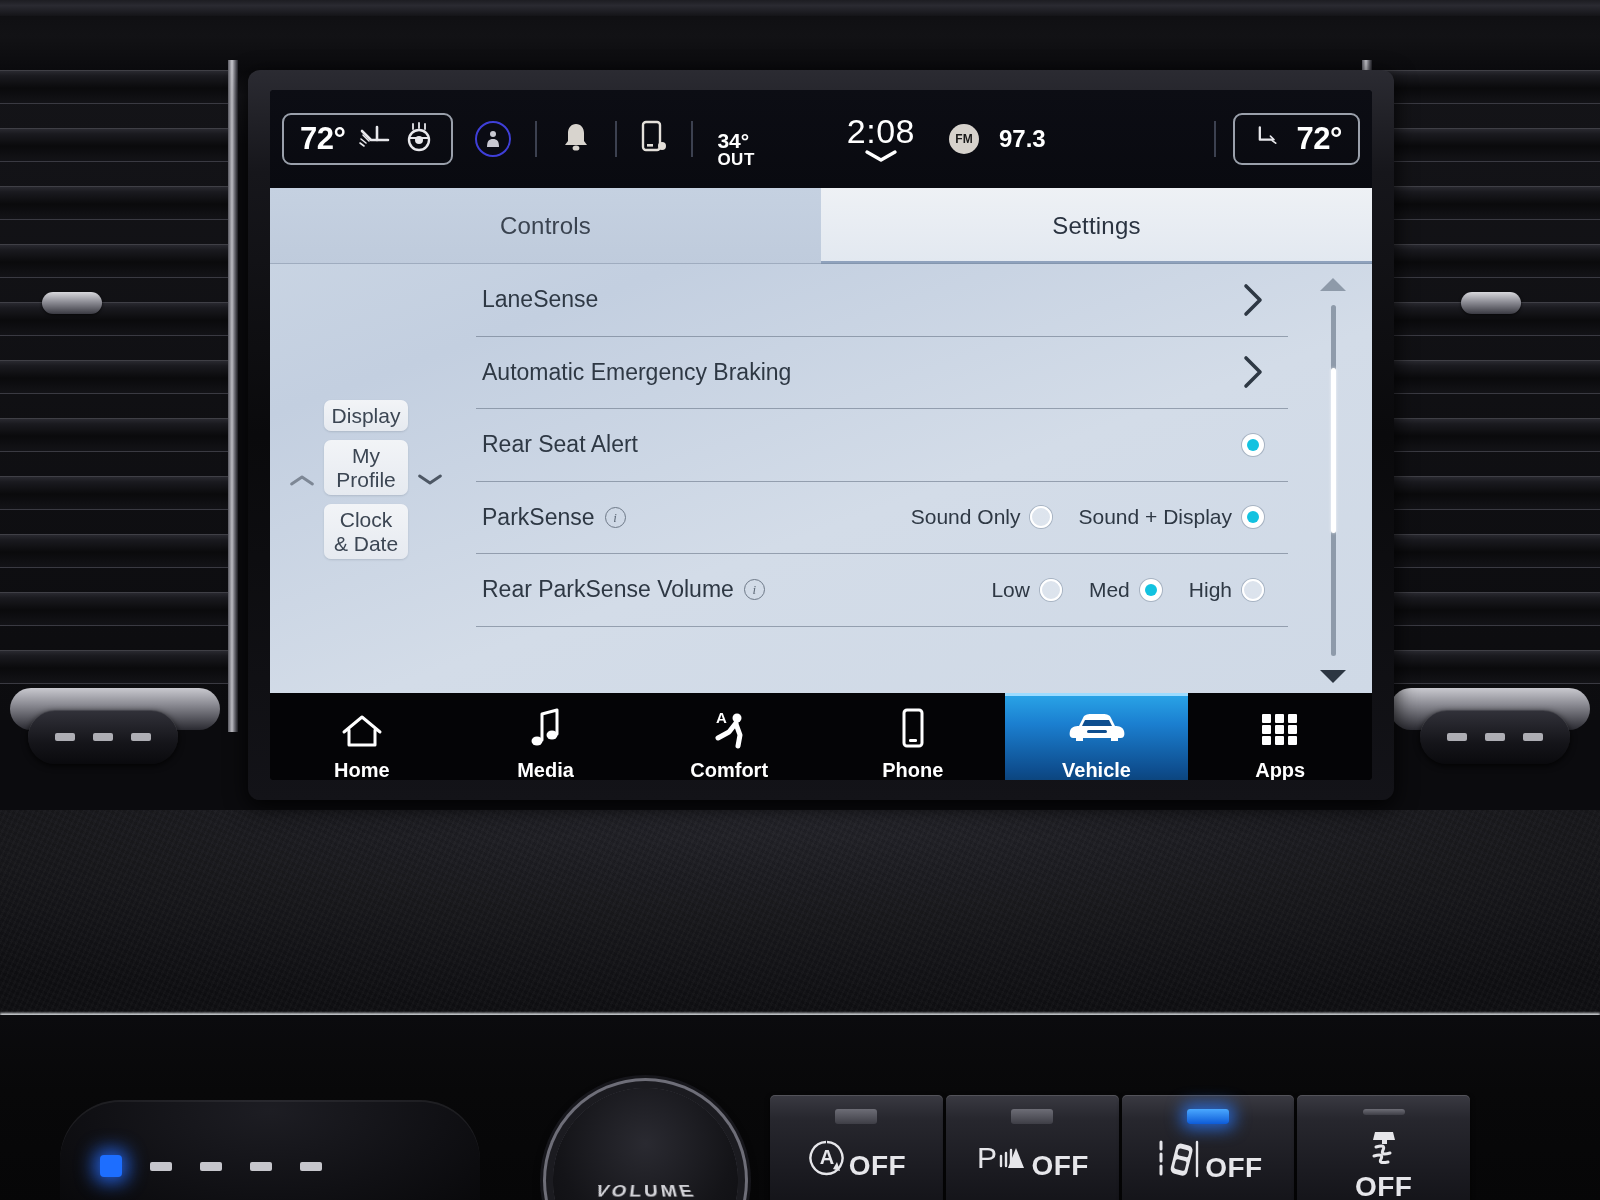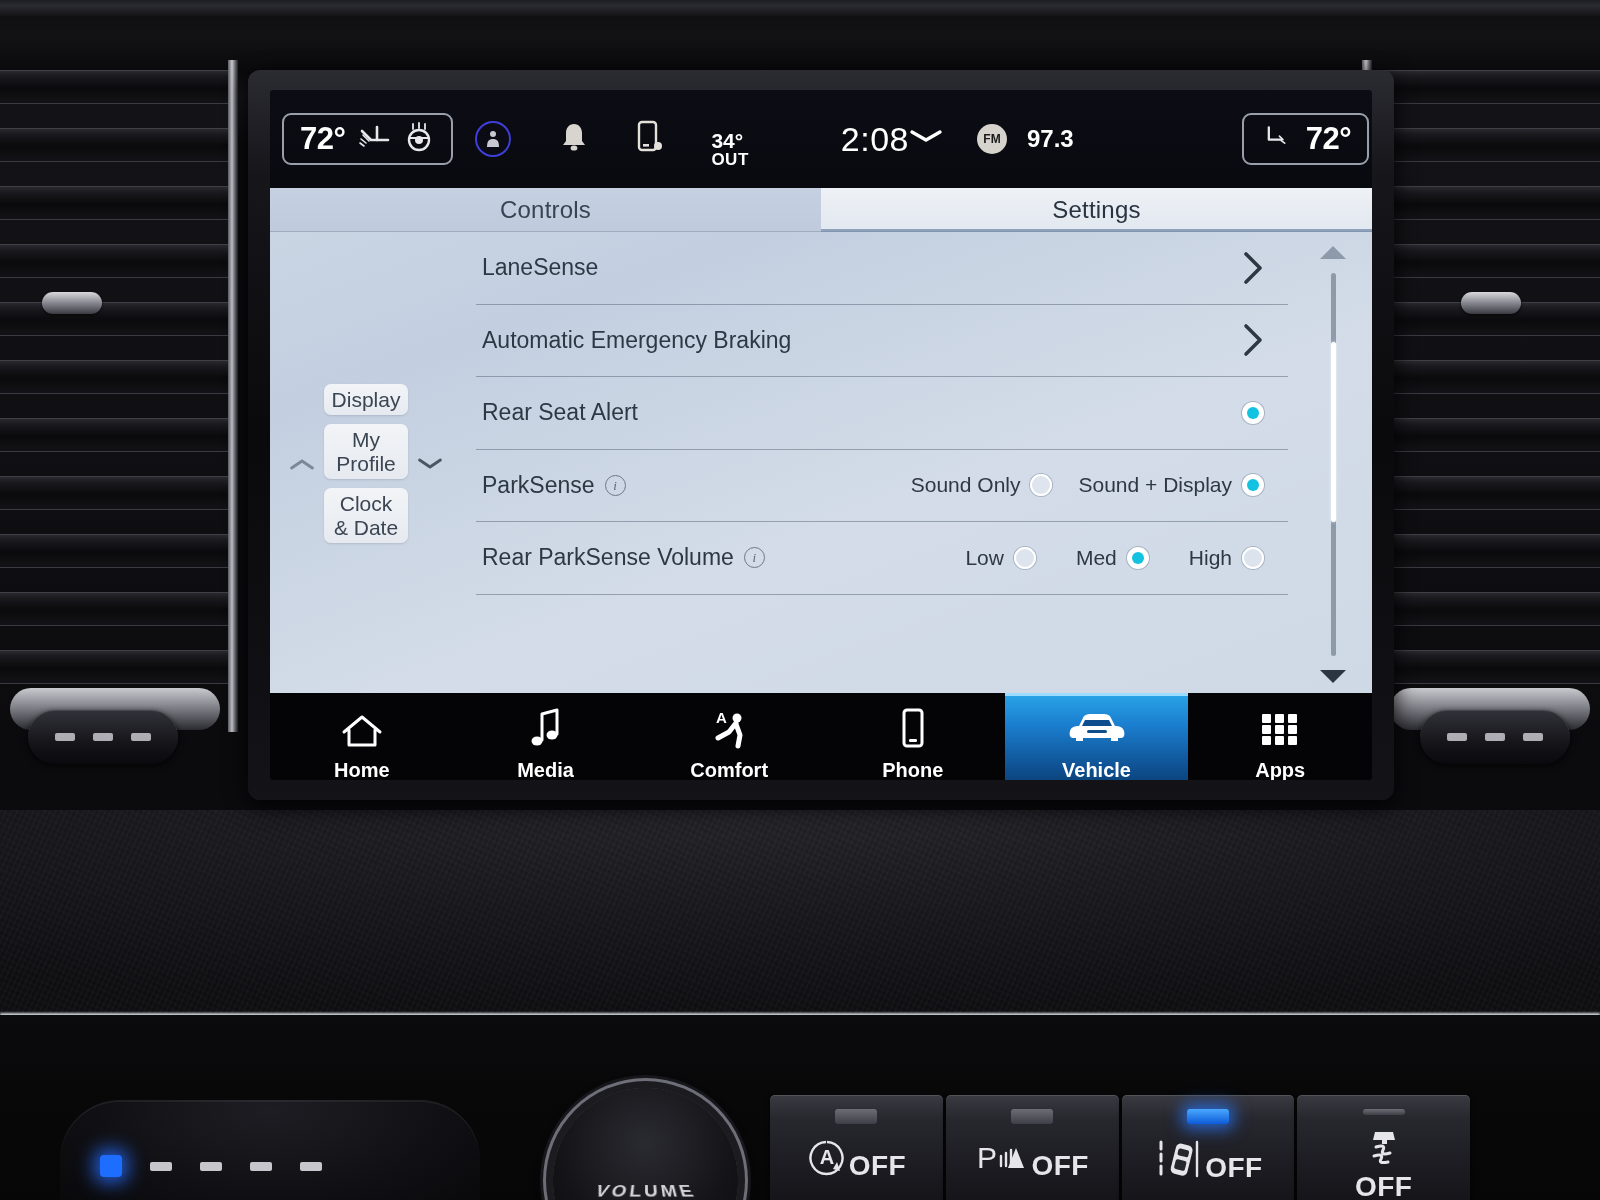--- a/index.html
+++ b/index.html
@@ -115,7 +115,7 @@
   }
   .out-temp { color:#fff; font-size:21px; font-weight:700; line-height:1.0; text-align:left;margin-top:20px; }
   .out-temp small { display:block; font-size:17px; letter-spacing:0.5px; }
-  .clock-wrap { display:flex; flex-direction:row; align-items:center; }
+  .clock-wrap { display:flex; flex-direction:column; align-items:center; }
   .clock { color:#fff; font-size:34px; font-weight:400; letter-spacing:0.5px; }
   .fm-badge {
     width:30px; height:30px; border-radius:50%;

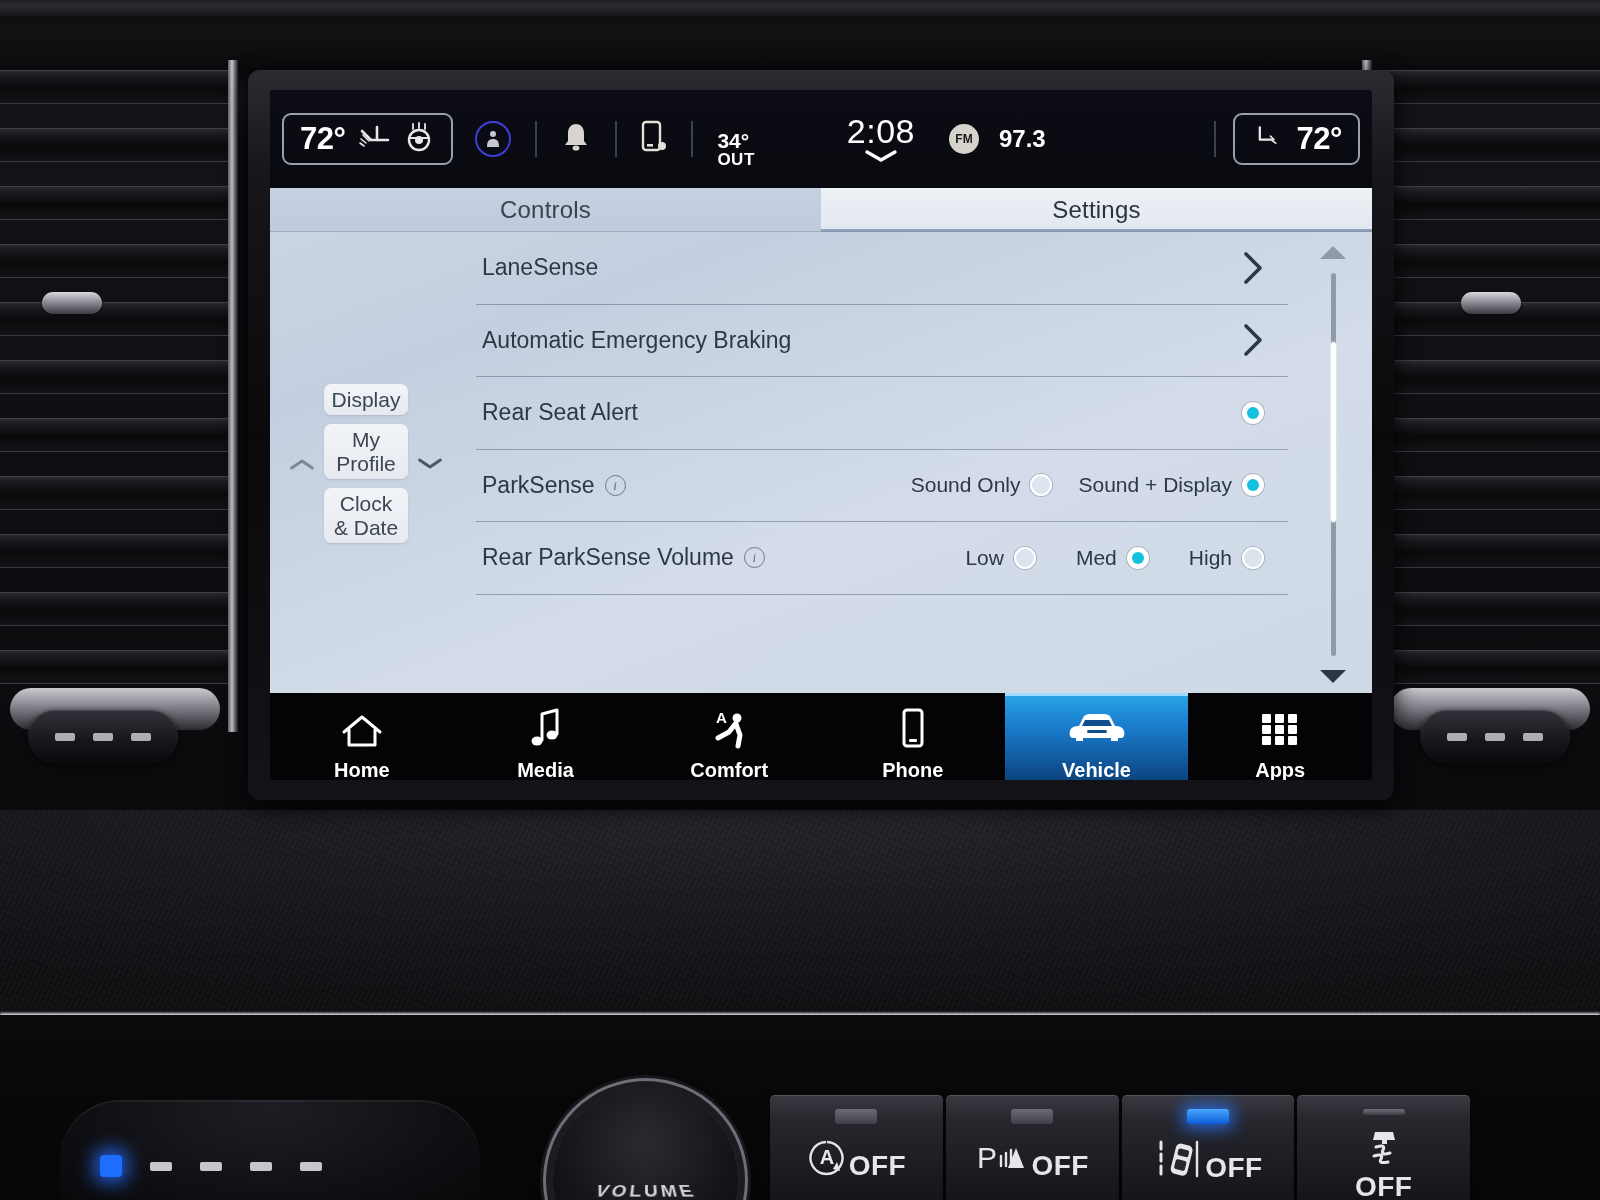--- a/index.html
+++ b/index.html
@@ -132,7 +132,7 @@
     display:flex; flex-direction:column;
   }
 
-  .tabs { display:flex; height:44px; position:relative; }
+  .tabs { display:flex; height:76px; position:relative; }
   .tab {
     flex:1; display:flex; align-items:center; justify-content:center;
     font-size:24px; color:#3a4350; letter-spacing:0.2px;

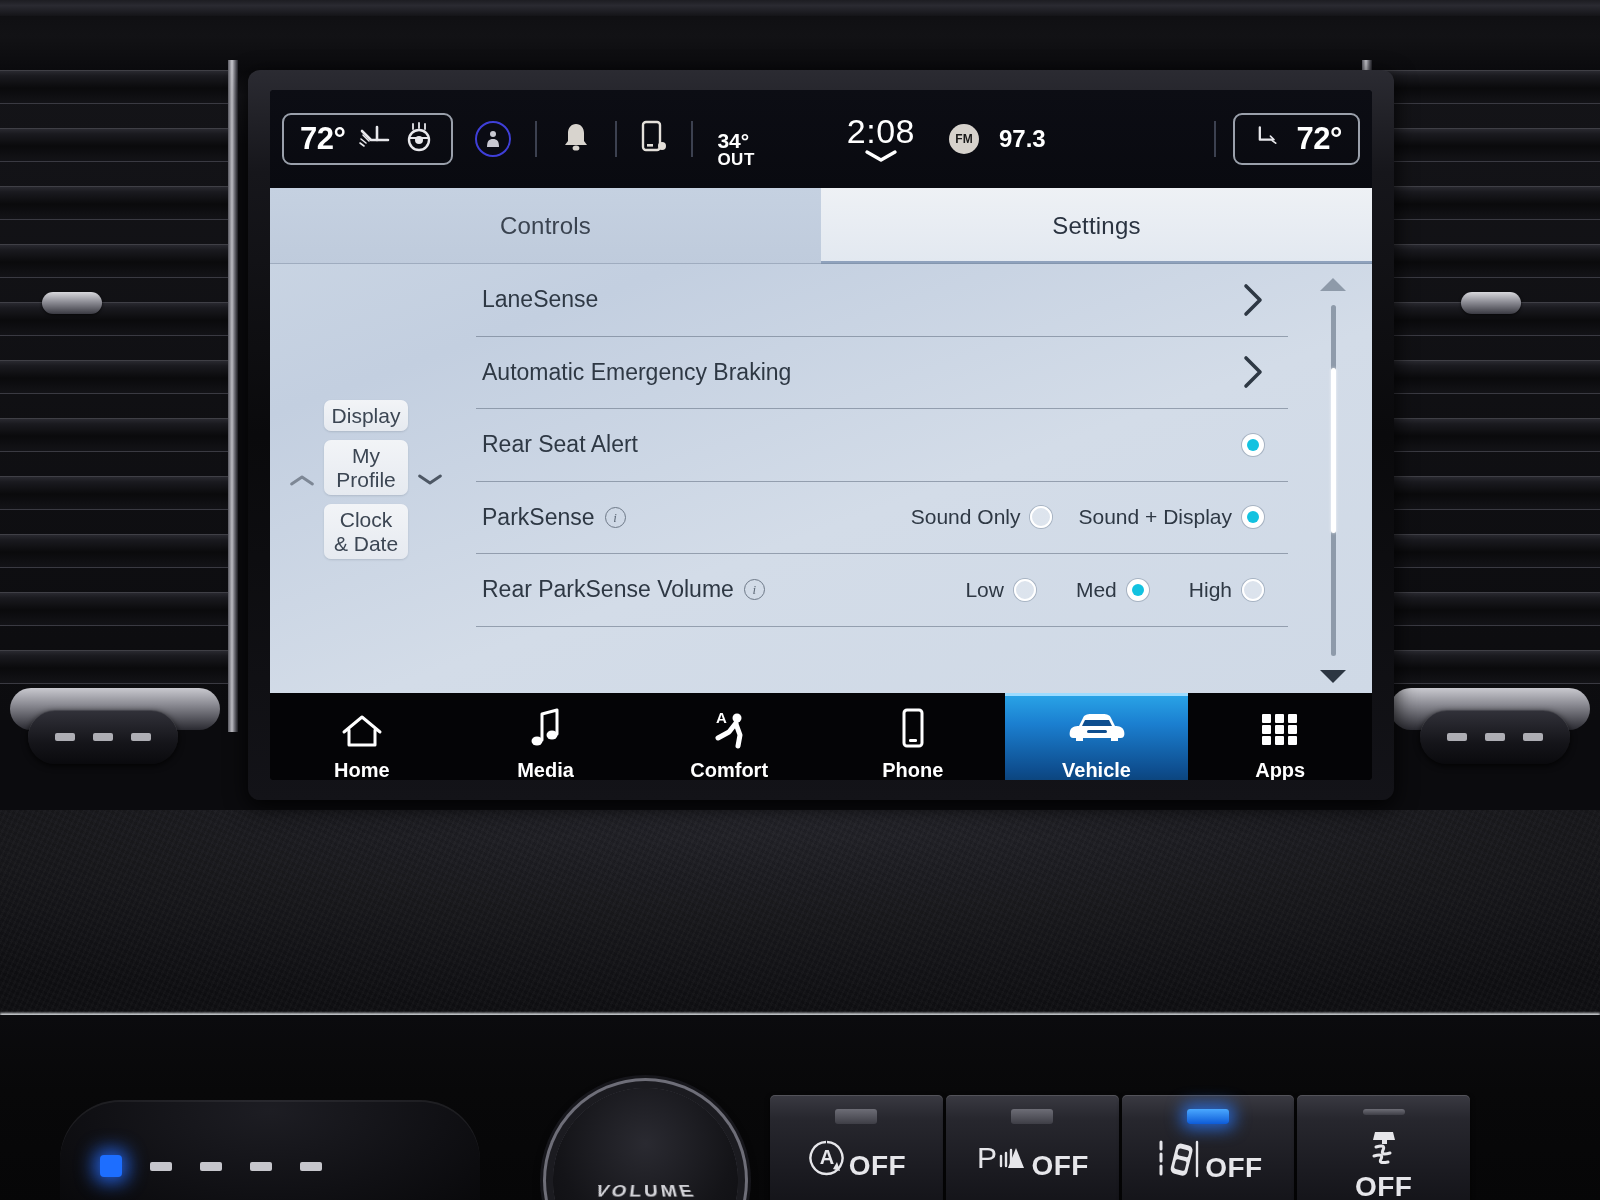--- a/index.html
+++ b/index.html
@@ -219,7 +219,7 @@
   }
   .opt { display:flex; align-items:center; gap:10px; font-size:21px; color:#2e3844; }
   .opts { display:flex; align-items:center; gap:26px; }
-  .opts.wide { gap:40px; }
+  .opts.wide { gap:27px; }
 
   
   .scroll-col {

